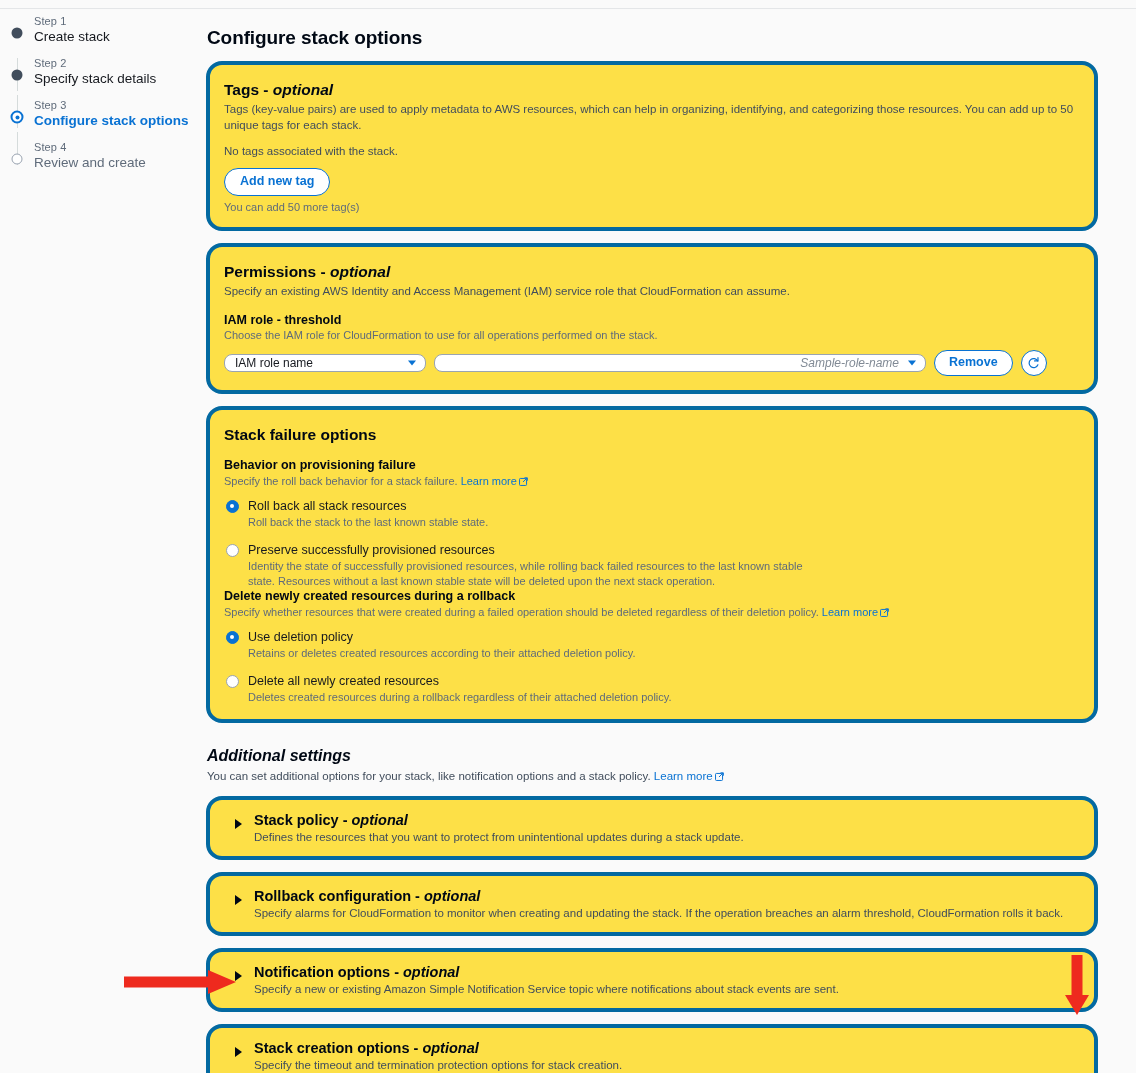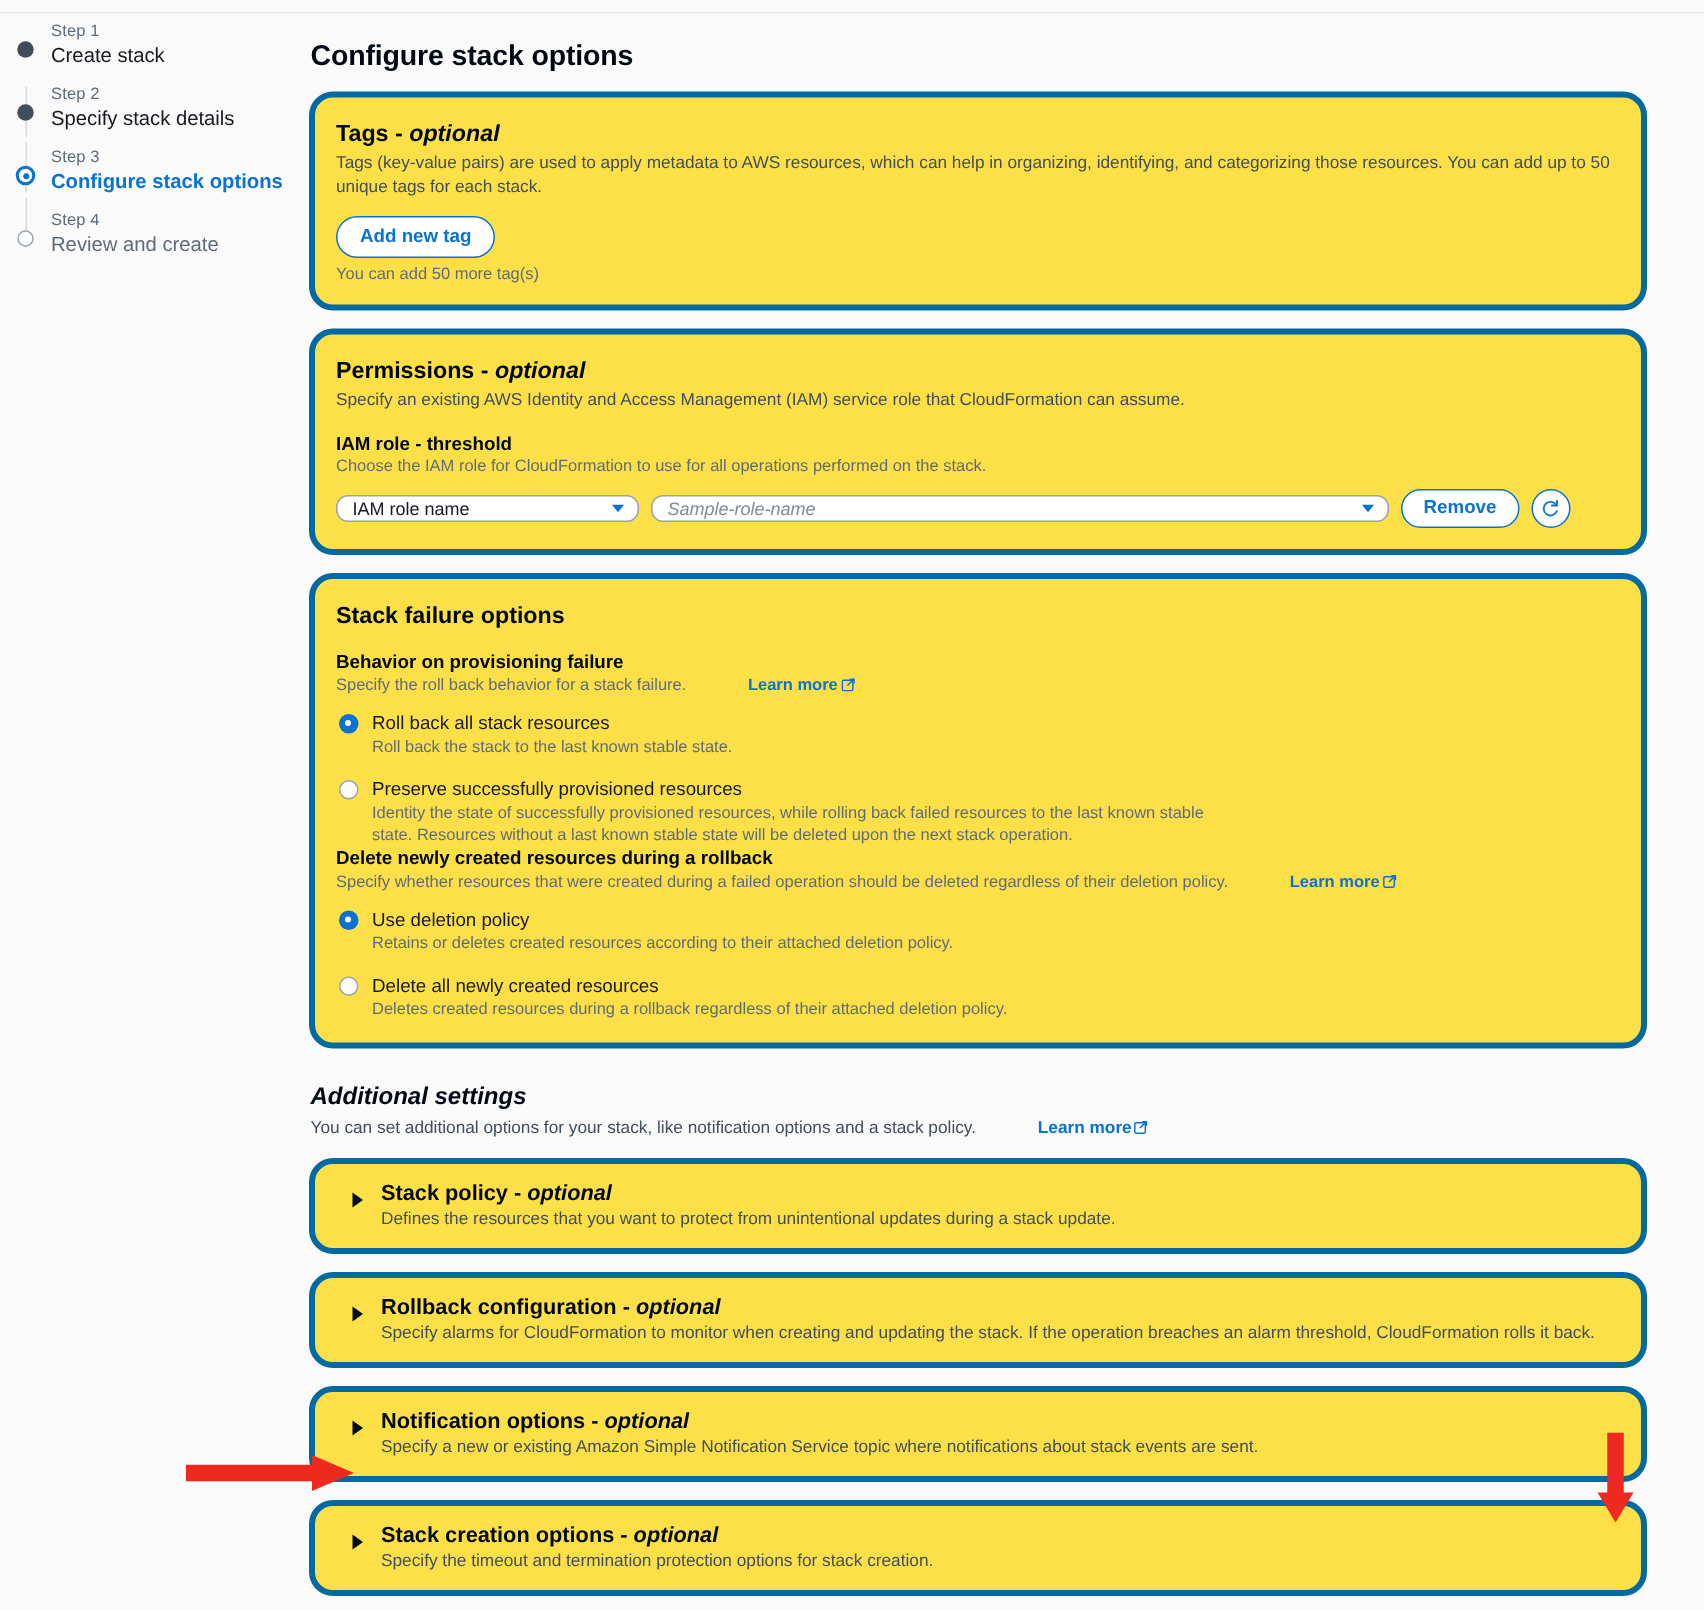--- a/index.html
+++ b/index.html
@@ -202,6 +202,7 @@
     <div class="card">
       <div class="card-h"><span>Tags - </span><em>optional</em></div>
       <div class="card-desc">Tags (key-value pairs) are used to apply metadata to AWS resources, which can help in organizing, identifying, and categorizing those resources. You can add up to 50 unique tags for each stack.</div>
+      <div class="muted-line">No tags associated with the stack.</div>
       <div style="margin-top:11px;">
         <button class="btn">Add new tag</button>
       </div>

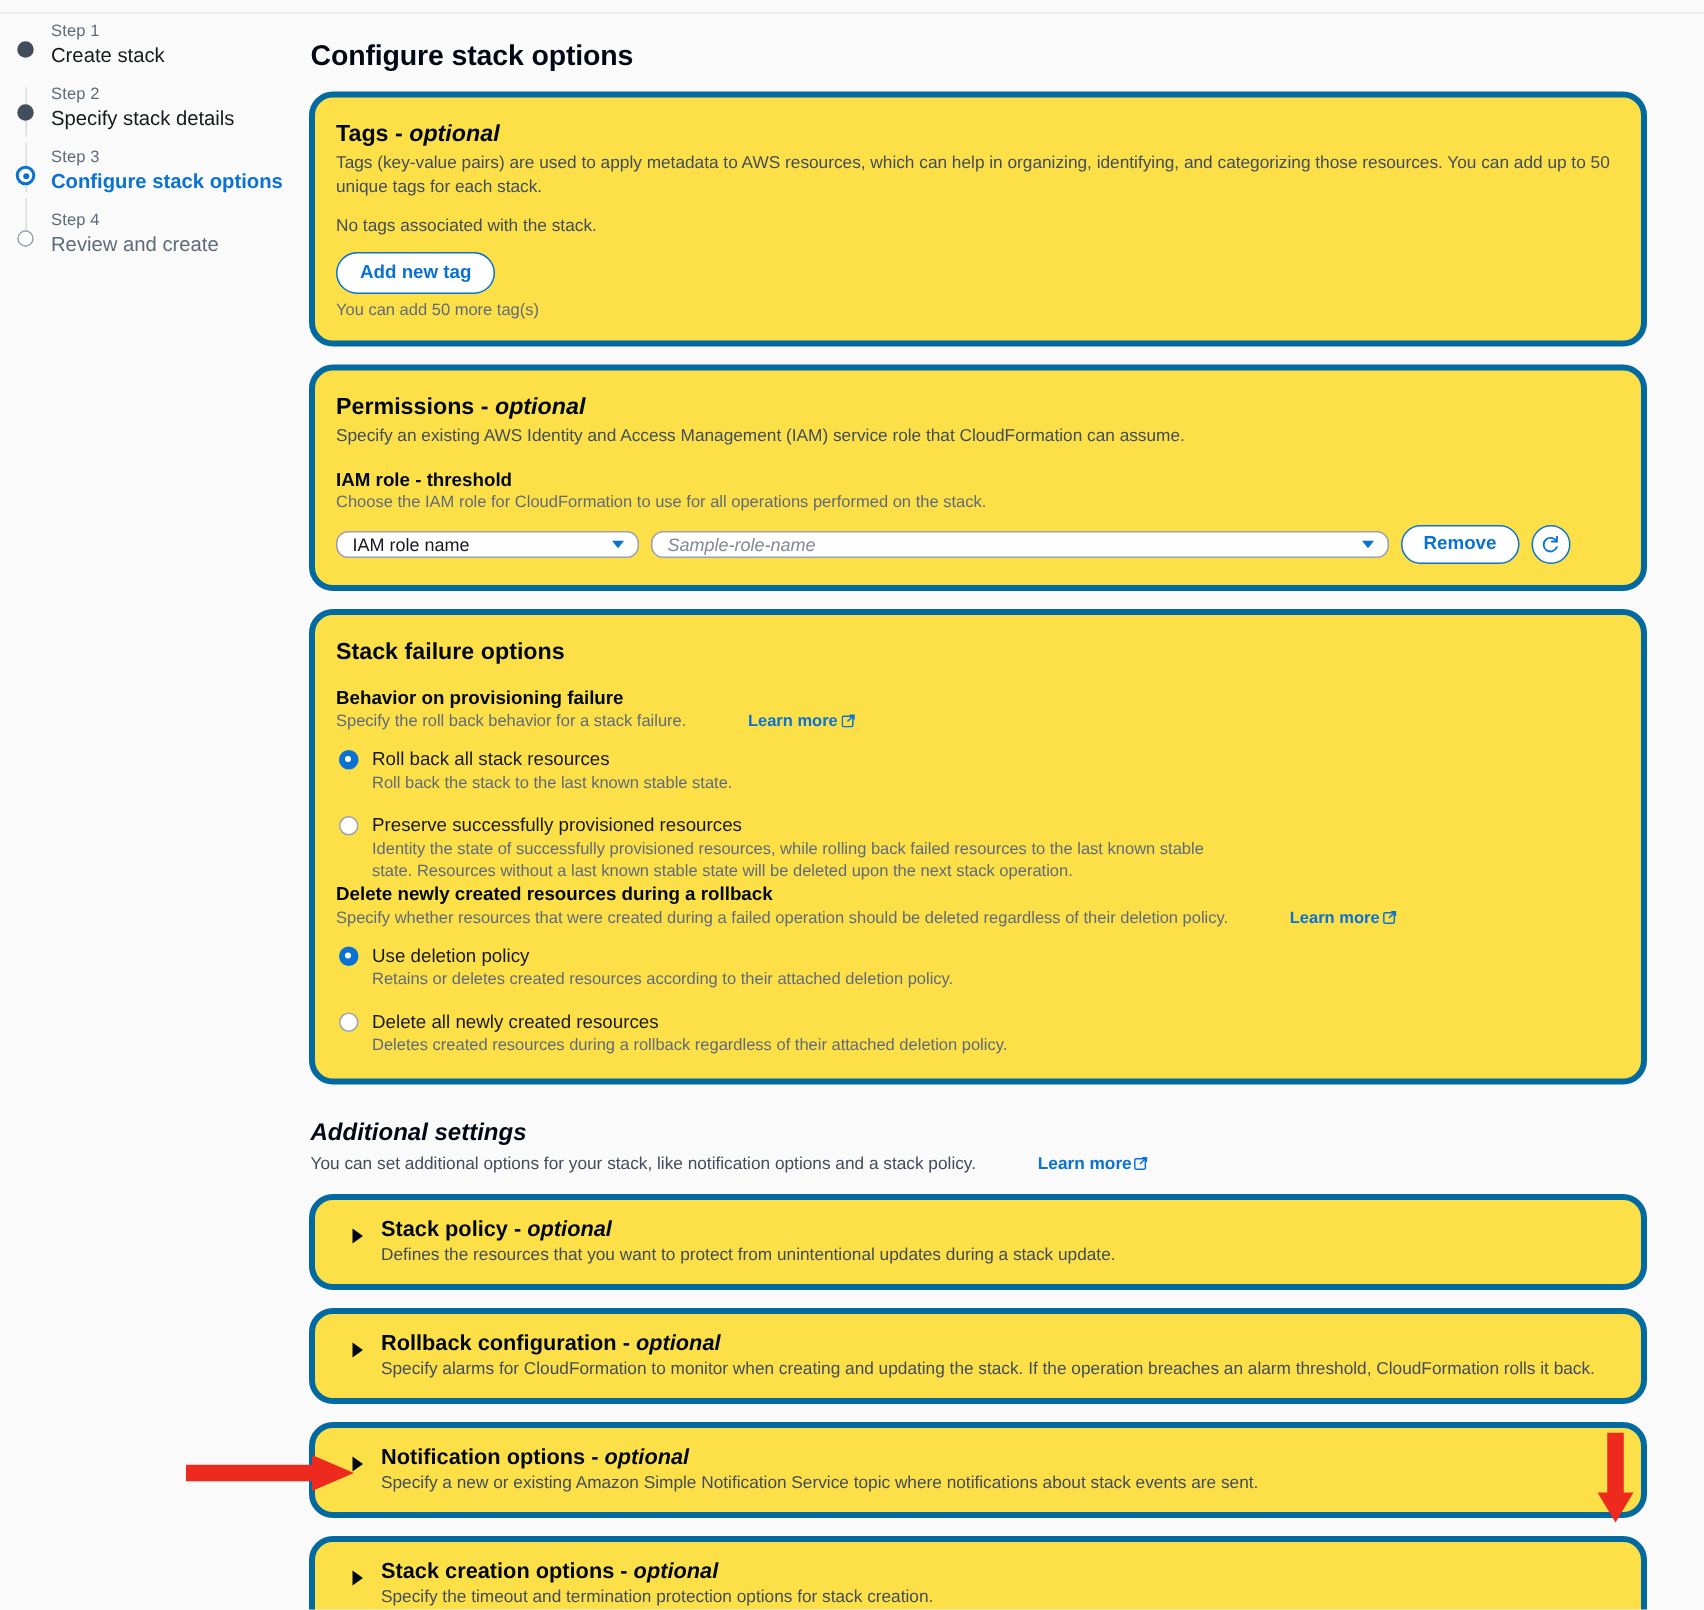--- a/index.html
+++ b/index.html
@@ -100,7 +100,7 @@
   }
   .select.w1 { width: 202px; }
   .select.w2 { width: 492px; }
-  .select.placeholder { color: #818a95; font-style: italic; }
+  .select.placeholder { color: #818a95; font-style: italic; justify-content: flex-end; }
   .caret {
     position: absolute; right: 9px; top: 50%;
     width: 0; height: 0; transform: translateY(-50%);

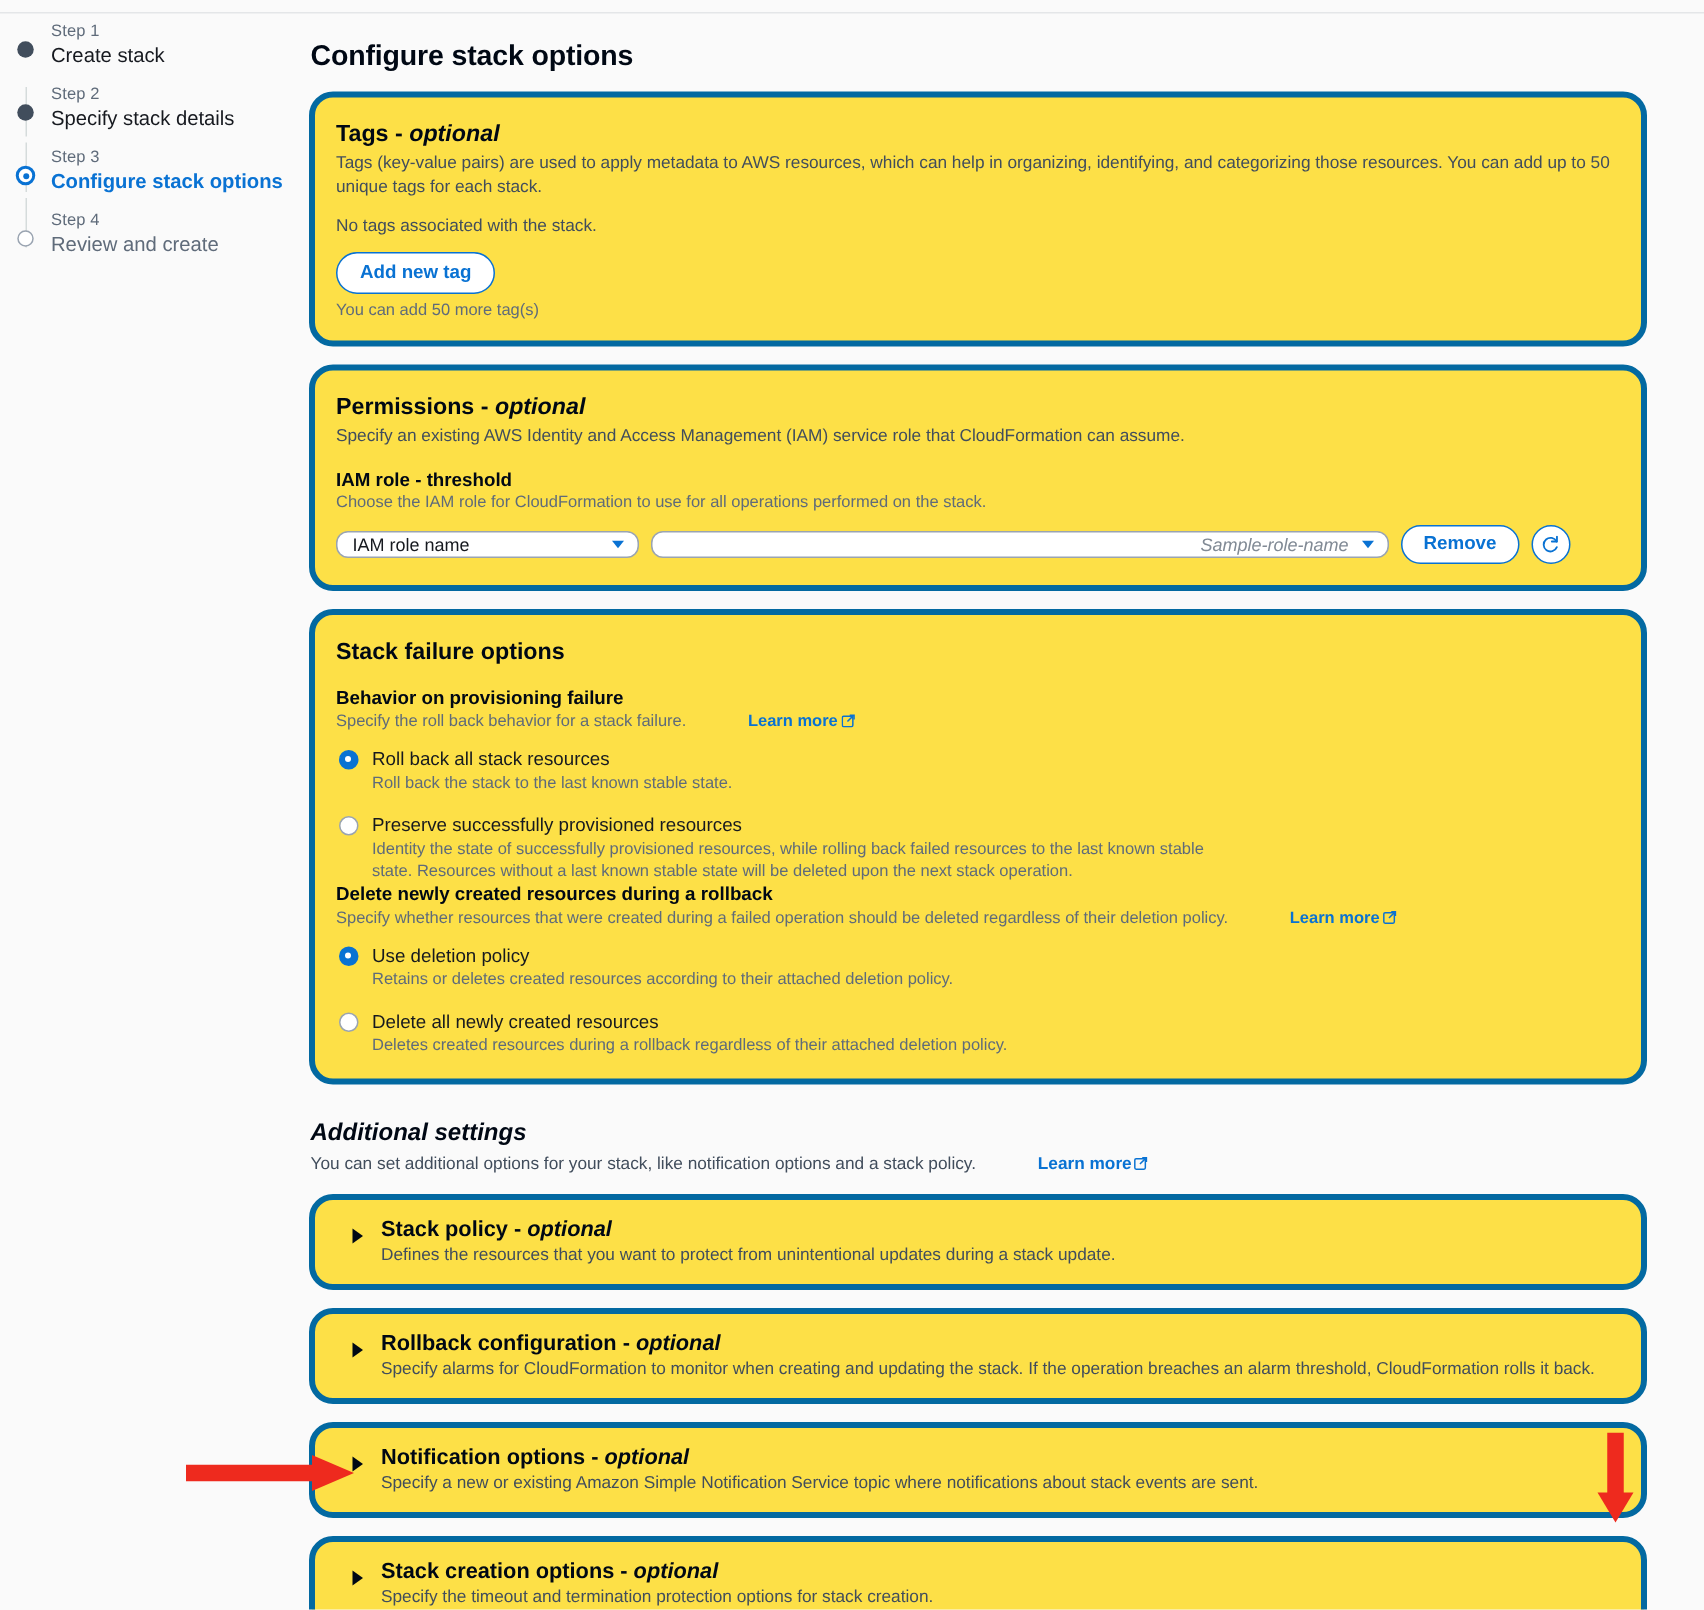--- a/index.html
+++ b/index.html
@@ -135,7 +135,7 @@
   .sub-label { font-size: 12.5px; font-weight: bold; color: #000814; }
   .sub-desc { font-size: 11px; color: #5f6b7a; margin-top: 2px; line-height: 14px; }
 
-  a.lm { color: #0972d3; text-decoration: none; font-weight: bold; margin-left: 38px; }
+  a.lm { color: #0972d3; text-decoration: none; font-weight: normal; }
   .extlink { display: inline-block; vertical-align: -1px; margin-left: 2px; }
 
   .section-h {

